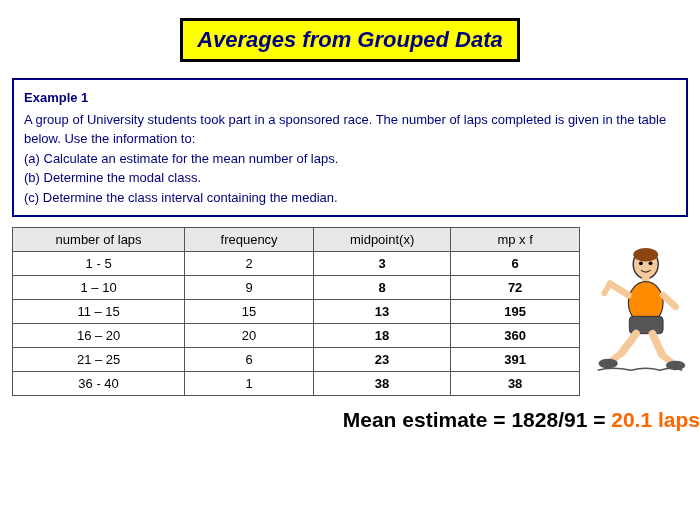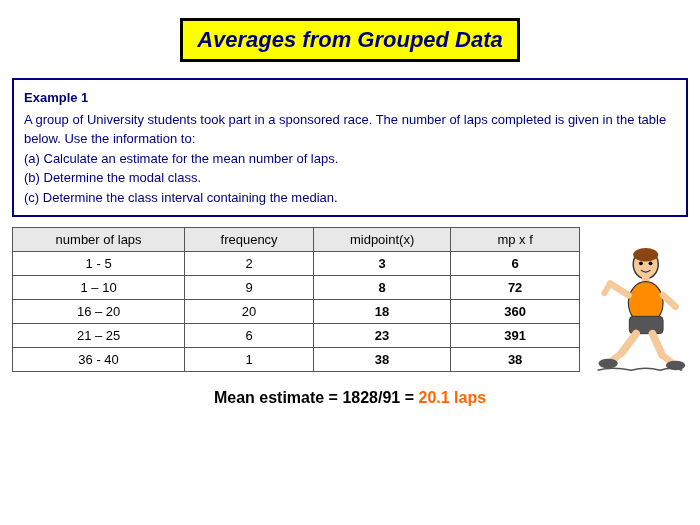--- a/index.html
+++ b/index.html
@@ -161,6 +161,12 @@
           <td class="blue-text">72</td>
         </tr>
         <tr>
+          <td>11 – 15</td>
+          <td>15</td>
+          <td class="blue-text">13</td>
+          <td class="blue-text">195</td>
+        </tr>
+        <tr>
           <td>16 – 20</td>
           <td>20</td>
           <td class="blue-text">18</td>

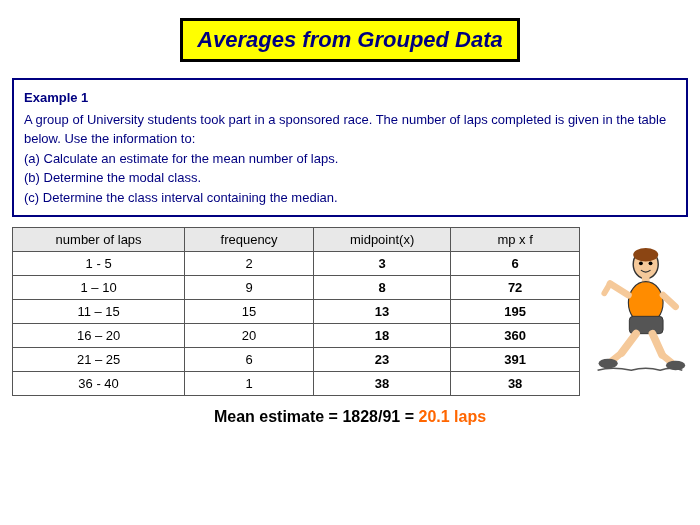--- a/index.html
+++ b/index.html
@@ -99,8 +99,8 @@
 
     
     .mean-estimate {
-      text-align: center;
-      font-size: 16px;
+      text-align: right;
+      font-size: 21px;
       font-weight: bold;
       margin-top: 12px;
       color: #000000;

